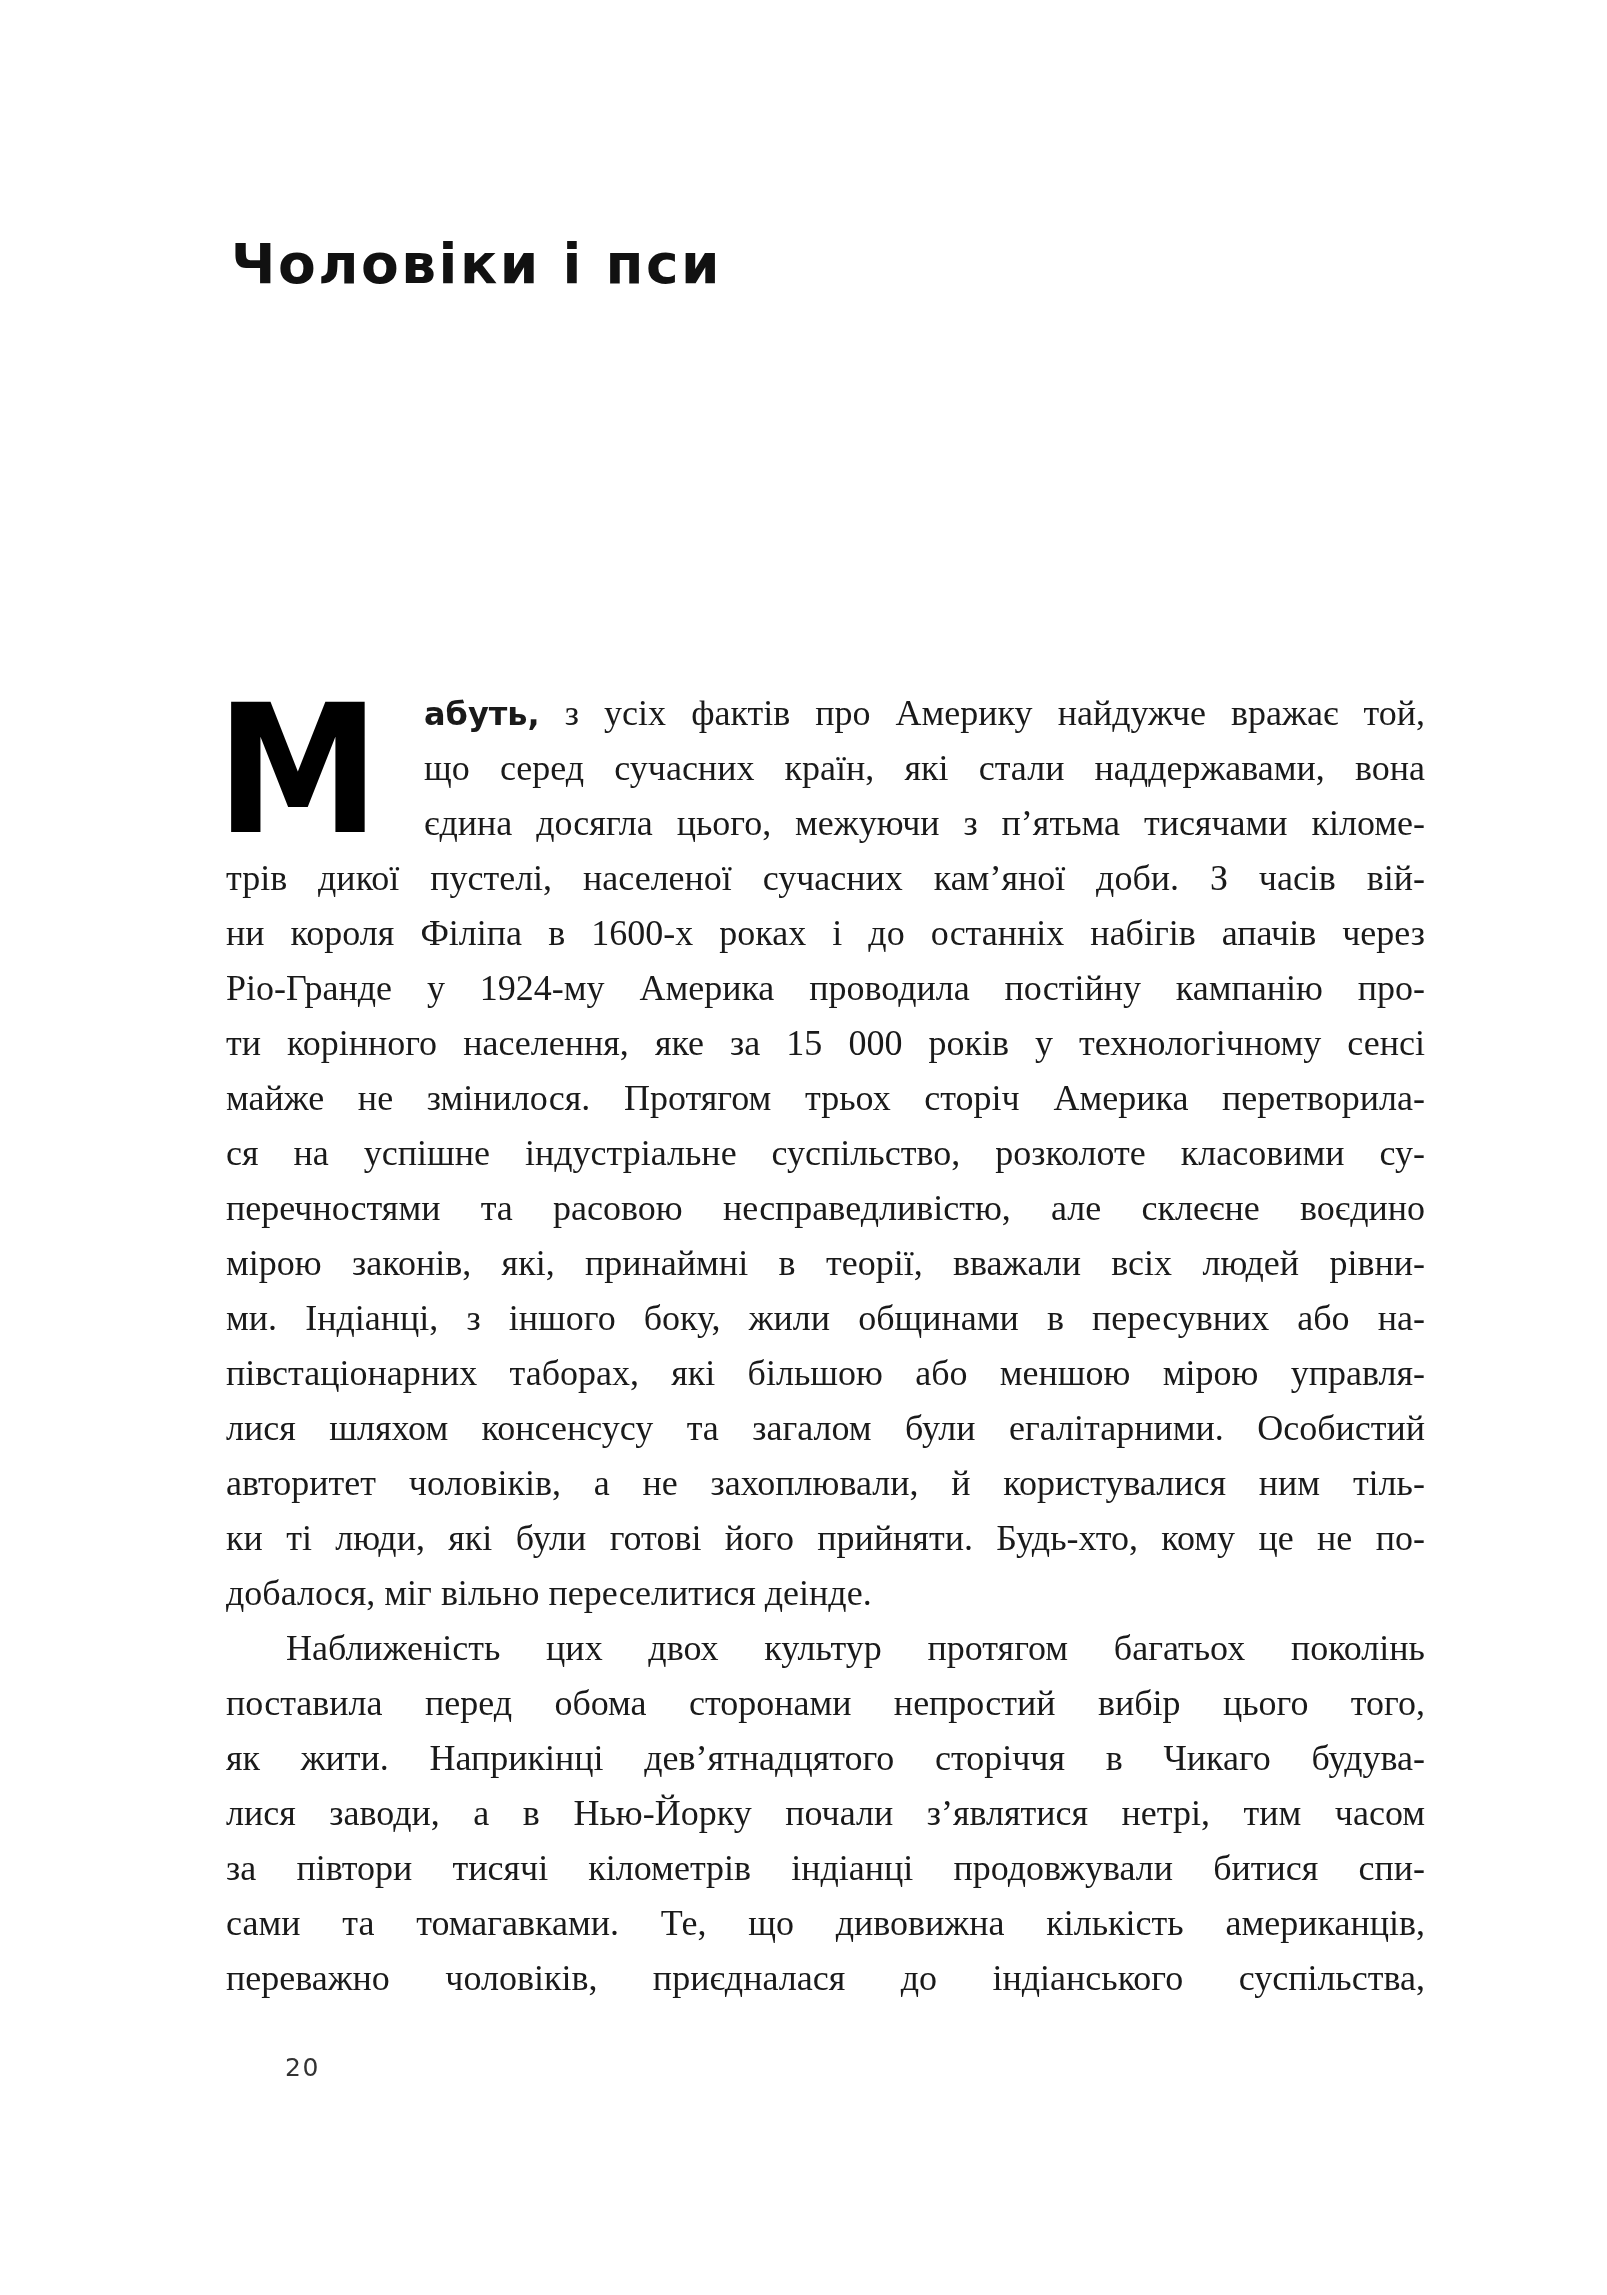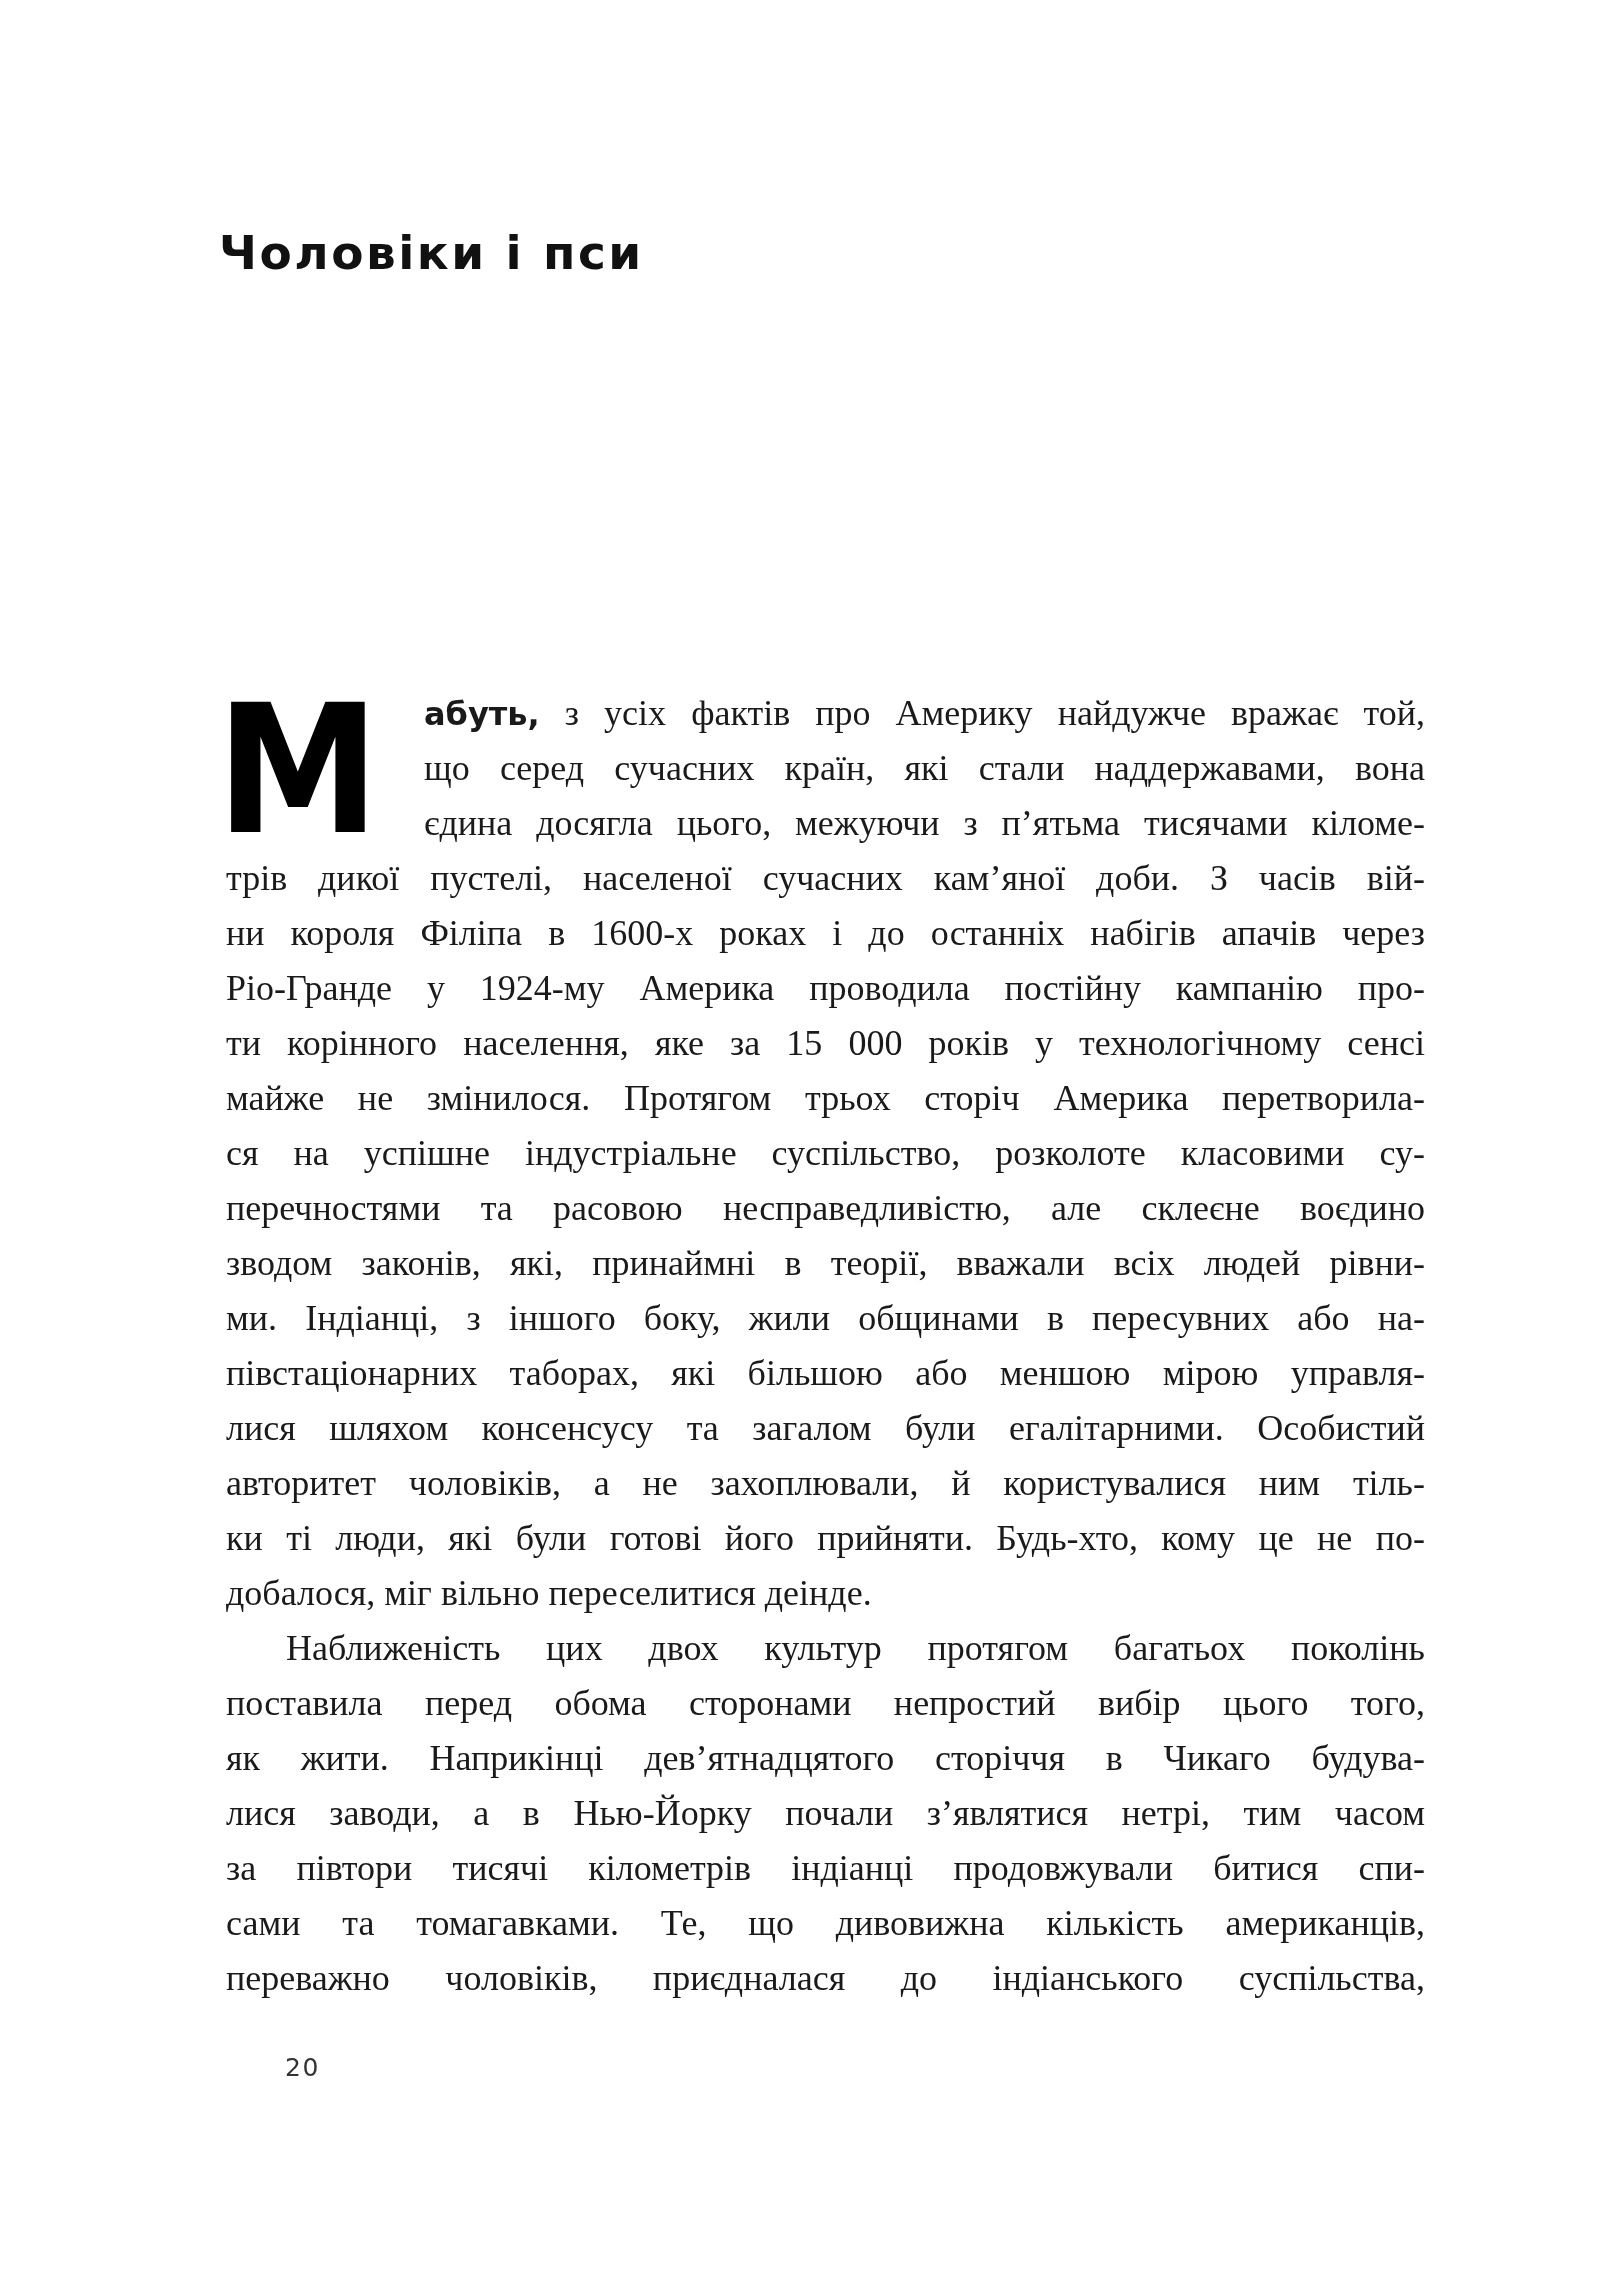--- a/index.html
+++ b/index.html
@@ -18,10 +18,10 @@
       position: absolute;
       left: 219px;
       top: 219px;
-      margin: 0;
+      margin: 12px;
       font-family: "DejaVu Sans", sans-serif;
       font-weight: bold;
-      font-size: 47px;
+      font-size: 55px;
       letter-spacing: 2.5px;
       line-height: 67px;
       color: #111111;

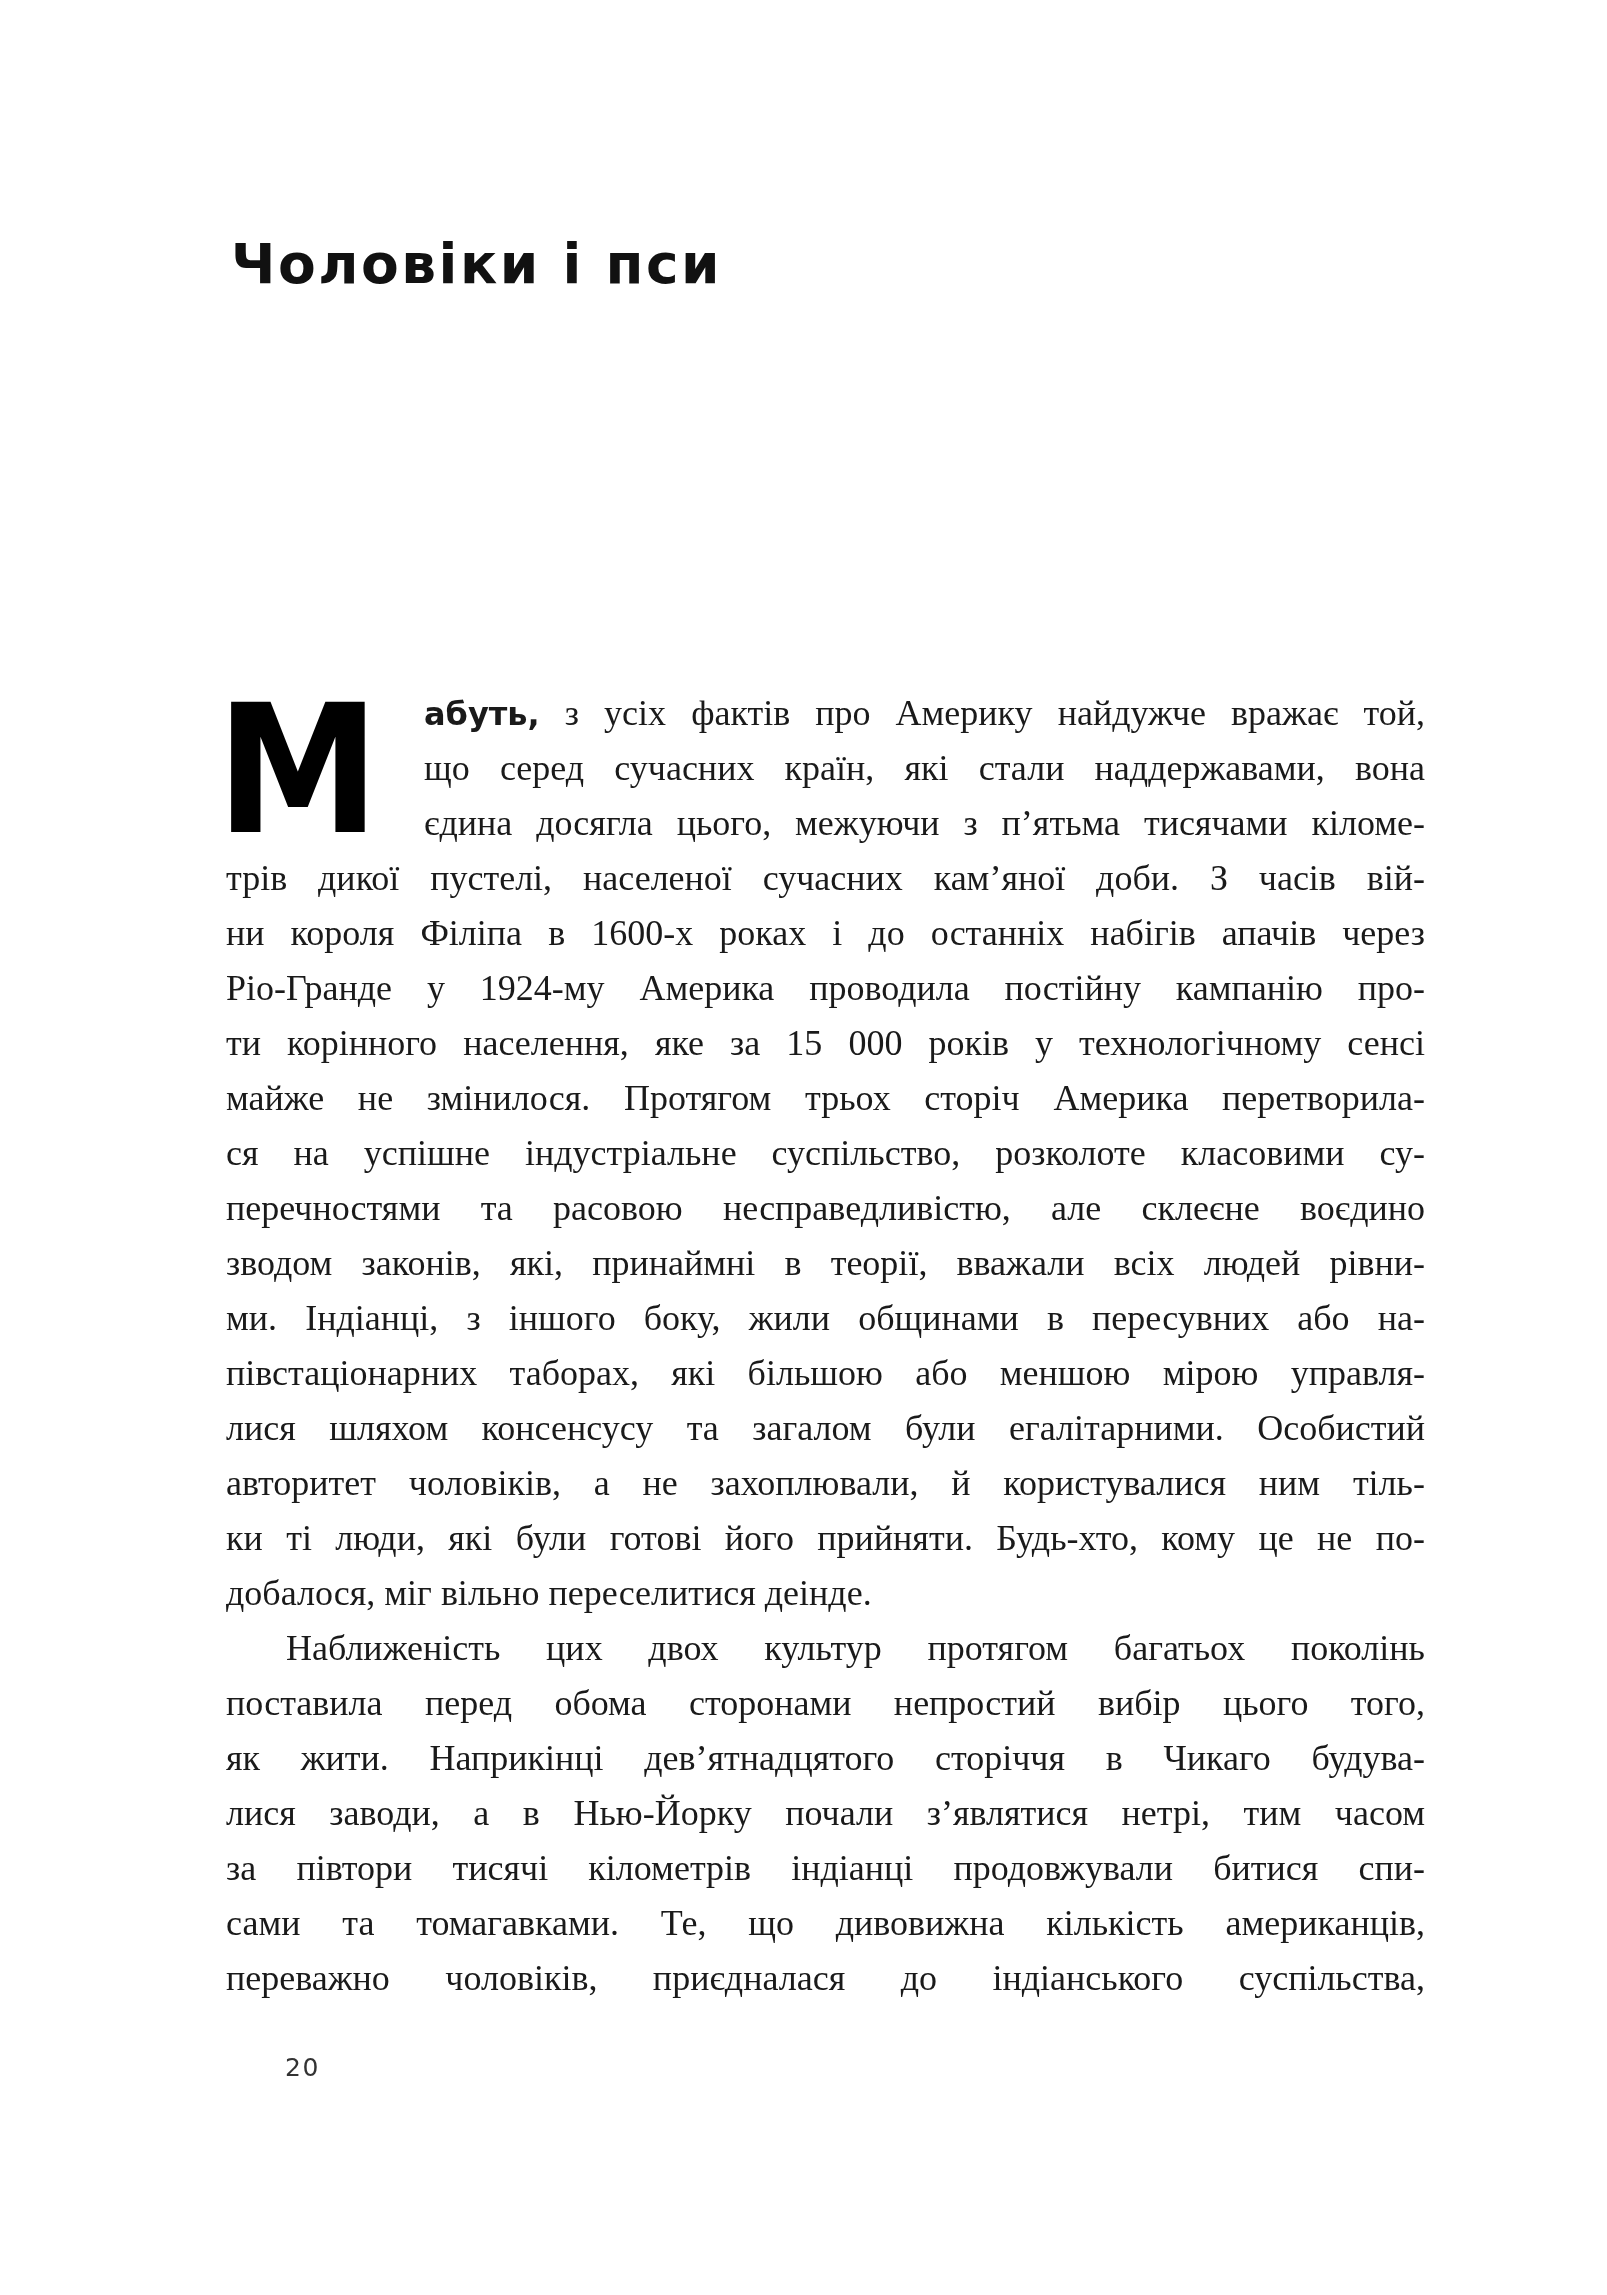--- a/index.html
+++ b/index.html
@@ -103,7 +103,7 @@
     <span class="line">майже не змінилося. Протягом трьох сторіч Америка перетворила-</span>
     <span class="line">ся на успішне індустріальне суспільство, розколоте класовими су-</span>
     <span class="line">перечностями та расовою несправедливістю, але склеєне воєдино</span>
-    <span class="line">зводом законів, які, принаймні в теорії, вважали всіх людей рівни-</span>
+    <span class="line">мірою законів, які, принаймні в теорії, вважали всіх людей рівни-</span>
     <span class="line">ми. Індіанці, з іншого боку, жили общинами в пересувних або на-</span>
     <span class="line">півстаціонарних таборах, які більшою або меншою мірою управля-</span>
     <span class="line">лися шляхом консенсусу та загалом були егалітарними. Особистий</span>

